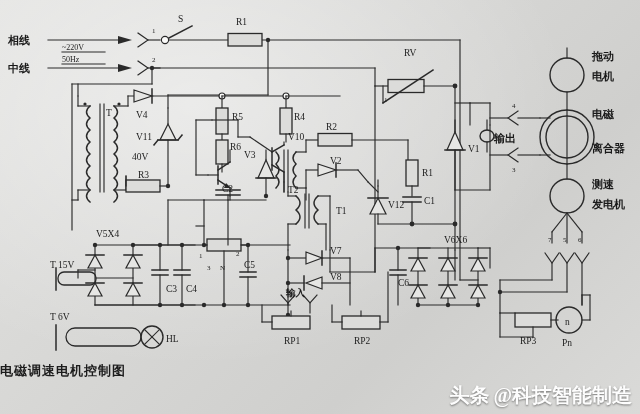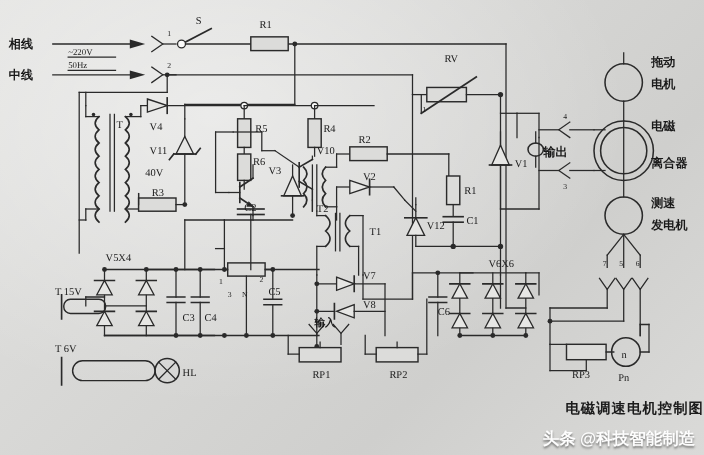--- a/index.html
+++ b/index.html
@@ -26,9 +26,9 @@
   .lblT{font-family:"Liberation Serif","DejaVu Serif",serif;font-size:7px;fill:#1d1d1d;}
   .cn{font-family:"DejaVu Sans","Liberation Sans",sans-serif;font-size:11px;fill:#1a1a1a;font-weight:700;}
   .cnS{font-family:"DejaVu Sans","Liberation Sans",sans-serif;font-size:9.5px;fill:#1a1a1a;font-weight:700;}
-  .cap{position:absolute;left:0;right:0;text-align:right;
+  .cap{position:absolute;left:0;right:0;text-align:left;
        font-family:"DejaVu Sans","Liberation Sans",sans-serif;
-       font-size:13px;font-weight:700;color:#1c1c1c;letter-spacing:1px;padding-left:16px;}
+       font-size:13px;font-weight:700;color:#1c1c1c;letter-spacing:1px;}
   .wm{position:absolute;right:8px;bottom:5px;
       font-family:Liberation Sans, sans-serif;
       font-size:15px;font-weight:700;color:#fdfdfd;

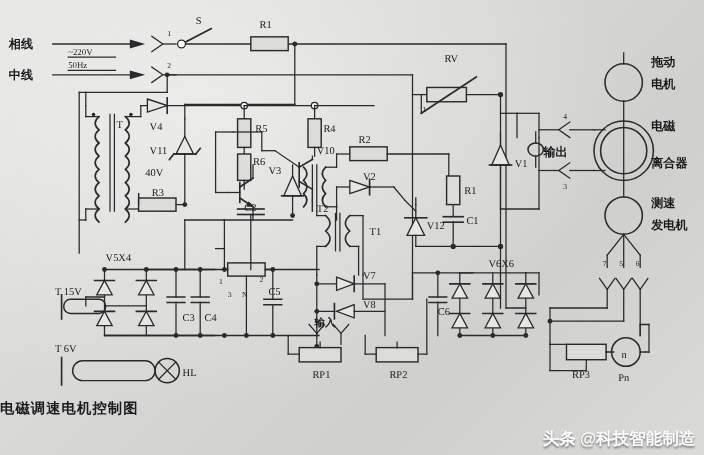--- a/index.html
+++ b/index.html
@@ -30,8 +30,8 @@
        font-family:"DejaVu Sans","Liberation Sans",sans-serif;
        font-size:13px;font-weight:700;color:#1c1c1c;letter-spacing:1px;}
   .wm{position:absolute;right:8px;bottom:5px;
-      font-family:Liberation Sans, sans-serif;
-      font-size:15px;font-weight:700;color:#fdfdfd;
+      font-family:Liberation Serif, serif;
+      font-size:20px;font-weight:700;color:#fdfdfd;
       text-shadow:0 1px 2px rgba(0,0,0,.45);white-space:nowrap;}
   .wm .tt{margin-right:4px;}
 </style>

